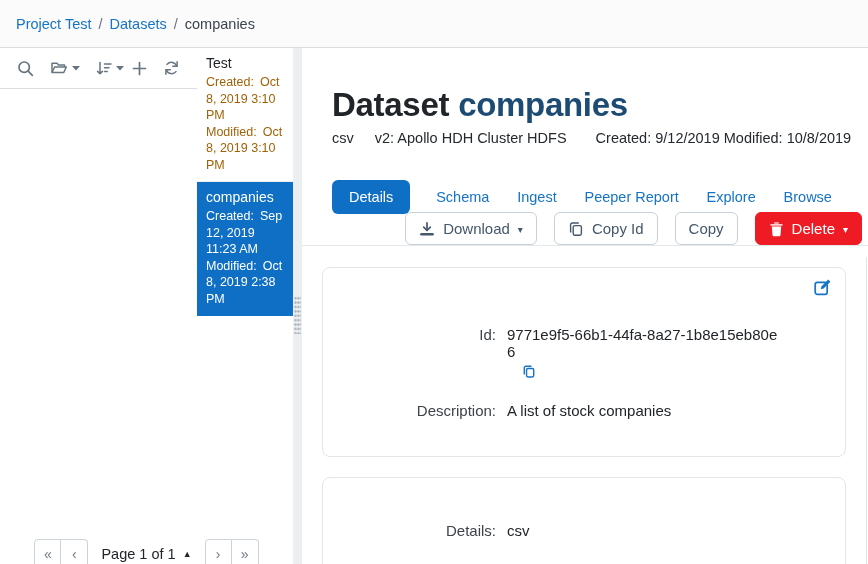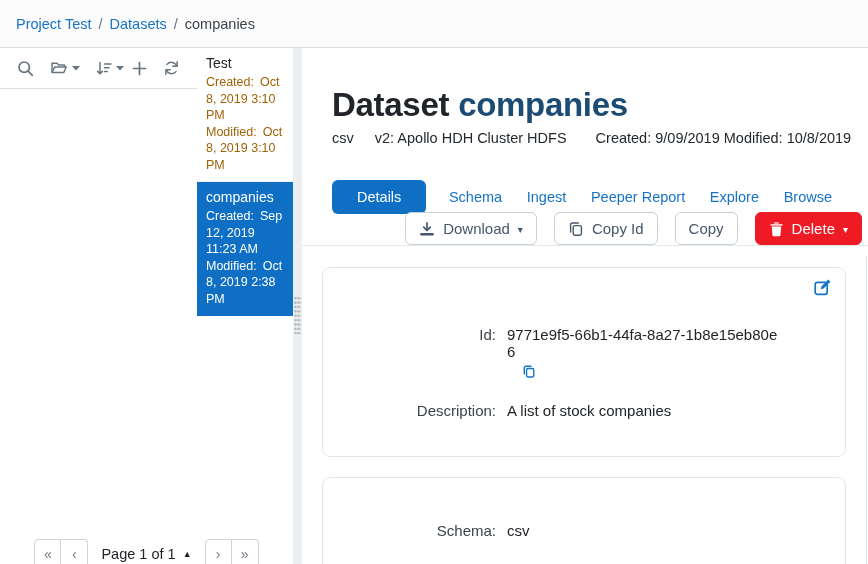--- a/index.html
+++ b/index.html
@@ -196,7 +196,7 @@
     <div class="subtitle">
       <span>csv</span>
       <span class="ver">v2: Apollo HDH Cluster HDFS</span>
-      <span class="dates">Created: 9/09/2019 Modified: 10/8/2019</span>
+      <span class="dates">Created: 9/12/2019 Modified: 10/8/2019</span>
     </div>
 
     <div class="tabs">

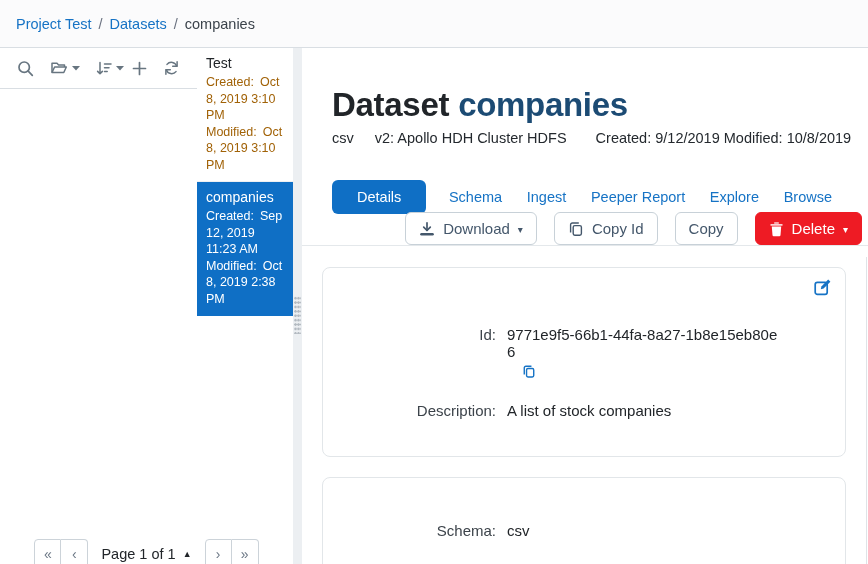--- a/index.html
+++ b/index.html
@@ -63,7 +63,7 @@
     justify-content:space-between; align-items:center; }
   .tab { font-size:14.5px; color:#1673c5; text-decoration:none; cursor:pointer;
     padding:9px 2px; border-radius:6px; }
-  .tab.active { background:#0f6fc5; color:#fff; padding:9px 25px; }
+  .tab.active { background:#0f6fc5; color:#fff; padding:9px 17px; }
 
   
   .actions { display:flex; justify-content:flex-end; align-items:center; gap:17px;

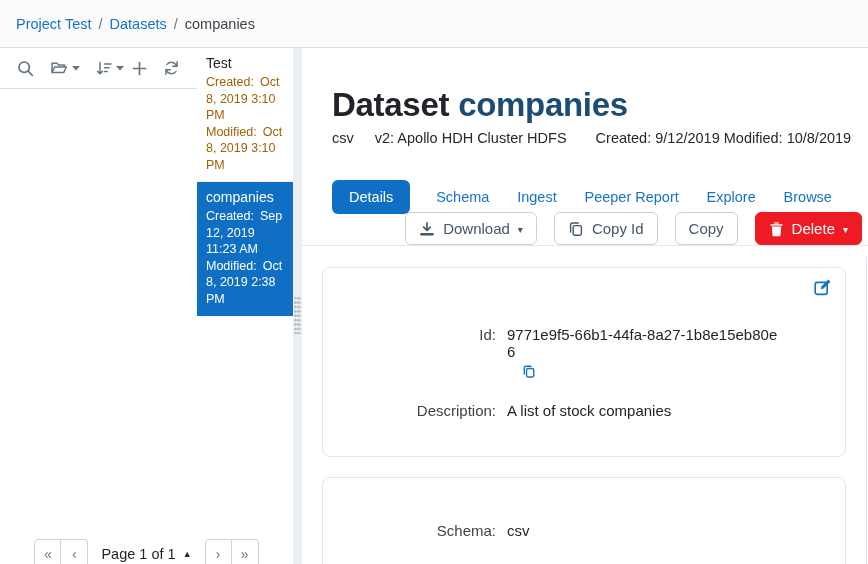--- a/index.html
+++ b/index.html
@@ -272,7 +272,7 @@
 
     <div class="card second">
       <div class="field-row">
-        <div class="f-label">Schema:</div>
+        <div class="f-label">Details:</div>
         <div class="f-value">csv</div>
       </div>
     </div>

